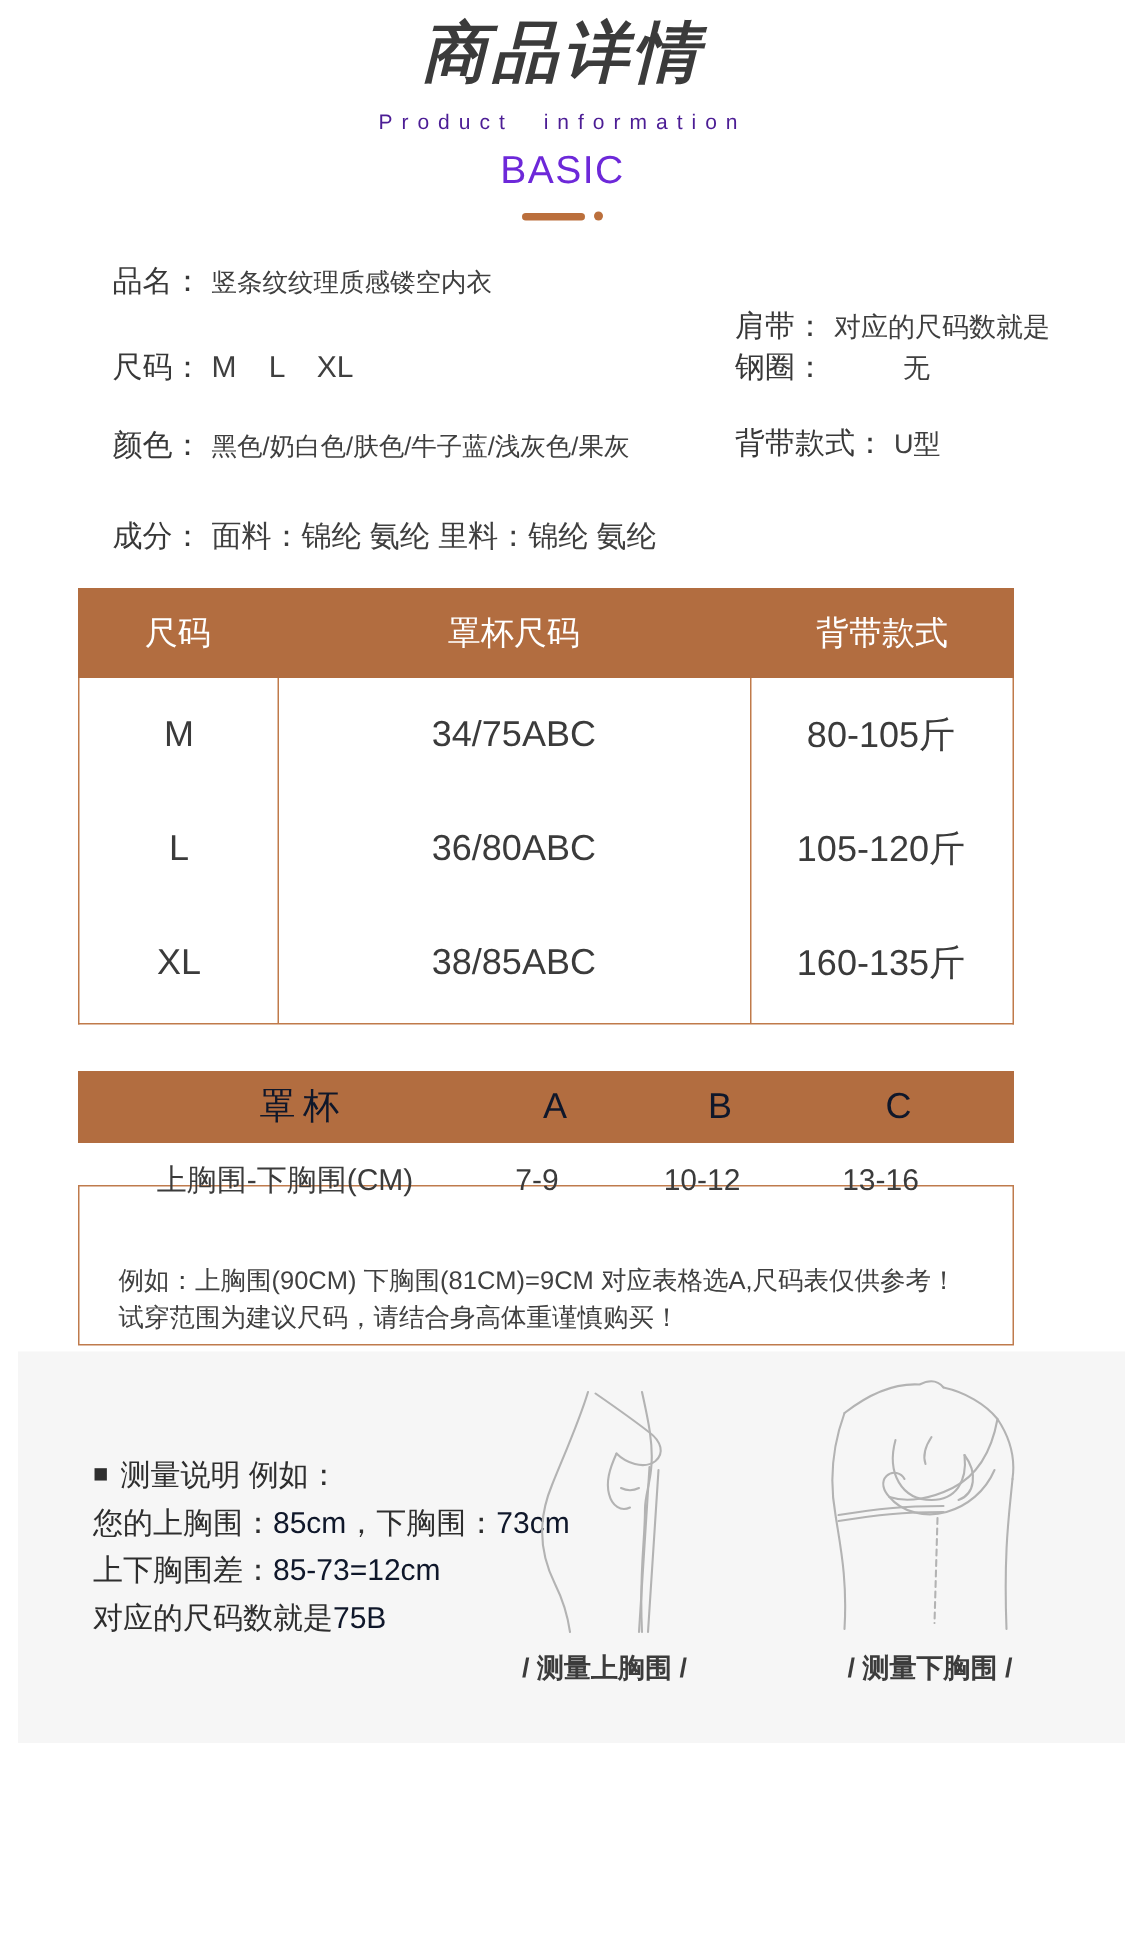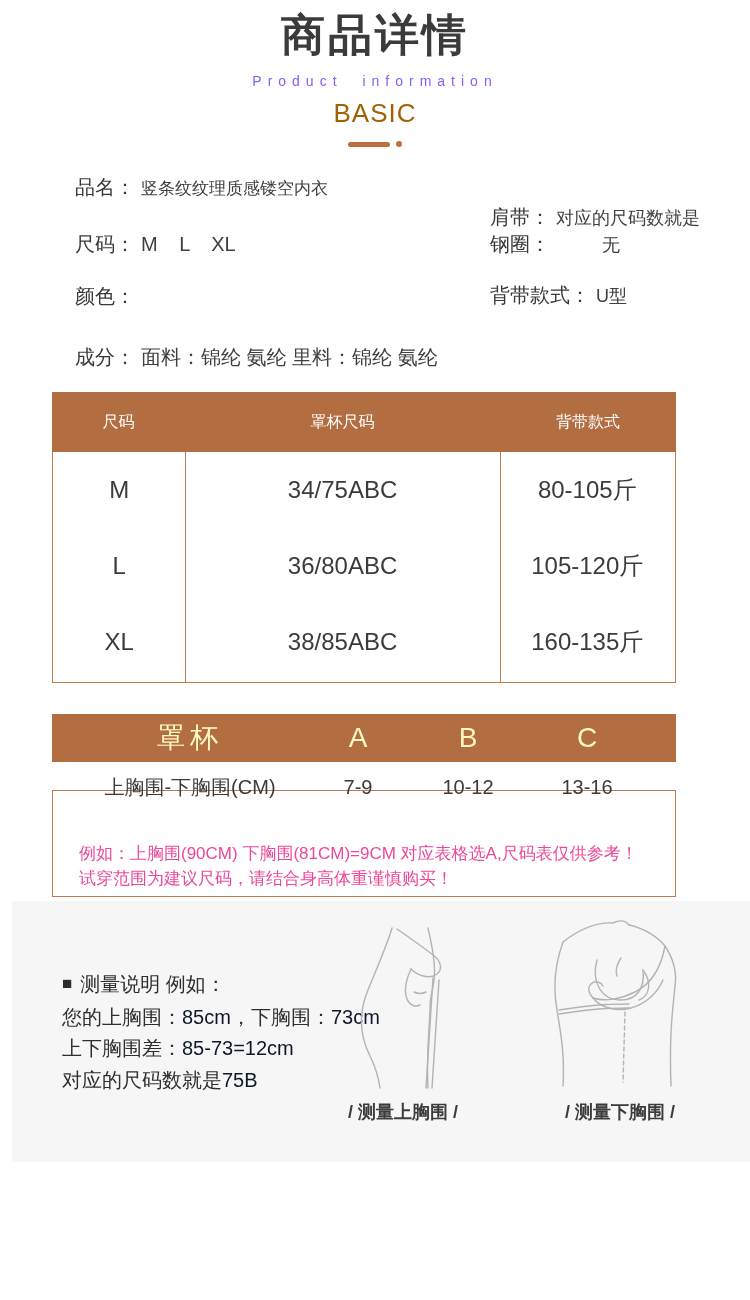--- a/index.html
+++ b/index.html
@@ -8,7 +8,7 @@
 
   
   .page-header{position:absolute;top:6px;left:0;width:100%;text-align:center;}
-  .title{font-size:44px;font-weight:700;color:#3b3b3b;letter-spacing:3px;}
+  .title{font-size:44px;font-weight:700;color:#3b3b3b;letter-spacing:3px;font-style:italic;}
   .subtitle{margin-top:8px;font-size:14px;color:#8b5cf6;letter-spacing:6px;word-spacing:10px;}
   .basic{margin-top:9px;font-size:26px;color:#a16207;letter-spacing:1px;font-weight:500;}
   .underline-row{margin-top:12px;display:flex;justify-content:center;align-items:center;gap:6px;}

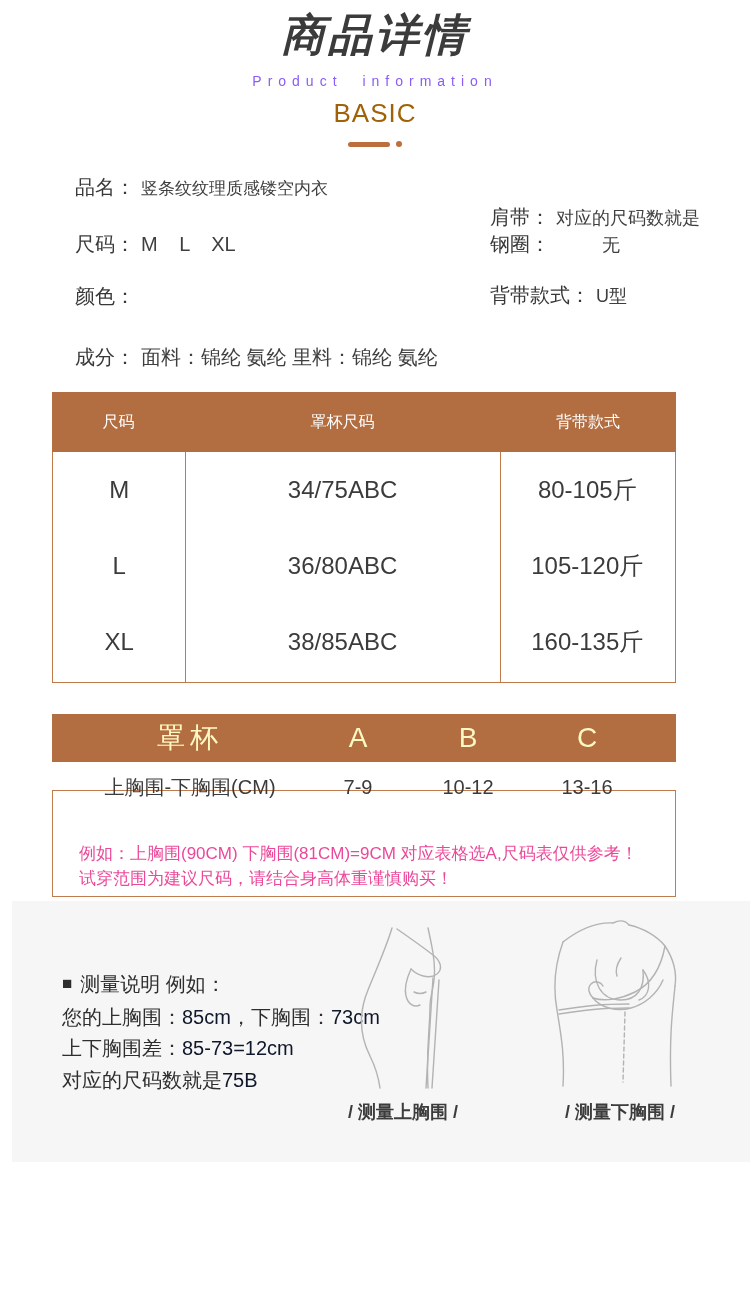--- a/index.html
+++ b/index.html
@@ -9,7 +9,7 @@
   
   .page-header{position:absolute;top:6px;left:0;width:100%;text-align:center;}
   .title{font-size:44px;font-weight:700;color:#3b3b3b;letter-spacing:3px;font-style:italic;}
-  .subtitle{margin-top:8px;font-size:14px;color:#8b5cf6;letter-spacing:6px;word-spacing:10px;}
+  .subtitle{margin-top:8px;font-size:14px;color:#4c1d95;letter-spacing:6px;word-spacing:10px;}
   .basic{margin-top:9px;font-size:26px;color:#a16207;letter-spacing:1px;font-weight:500;}
   .underline-row{margin-top:12px;display:flex;justify-content:center;align-items:center;gap:6px;}
   .u-bar{width:42px;height:5px;border-radius:3px;background:#bb6f3c;}

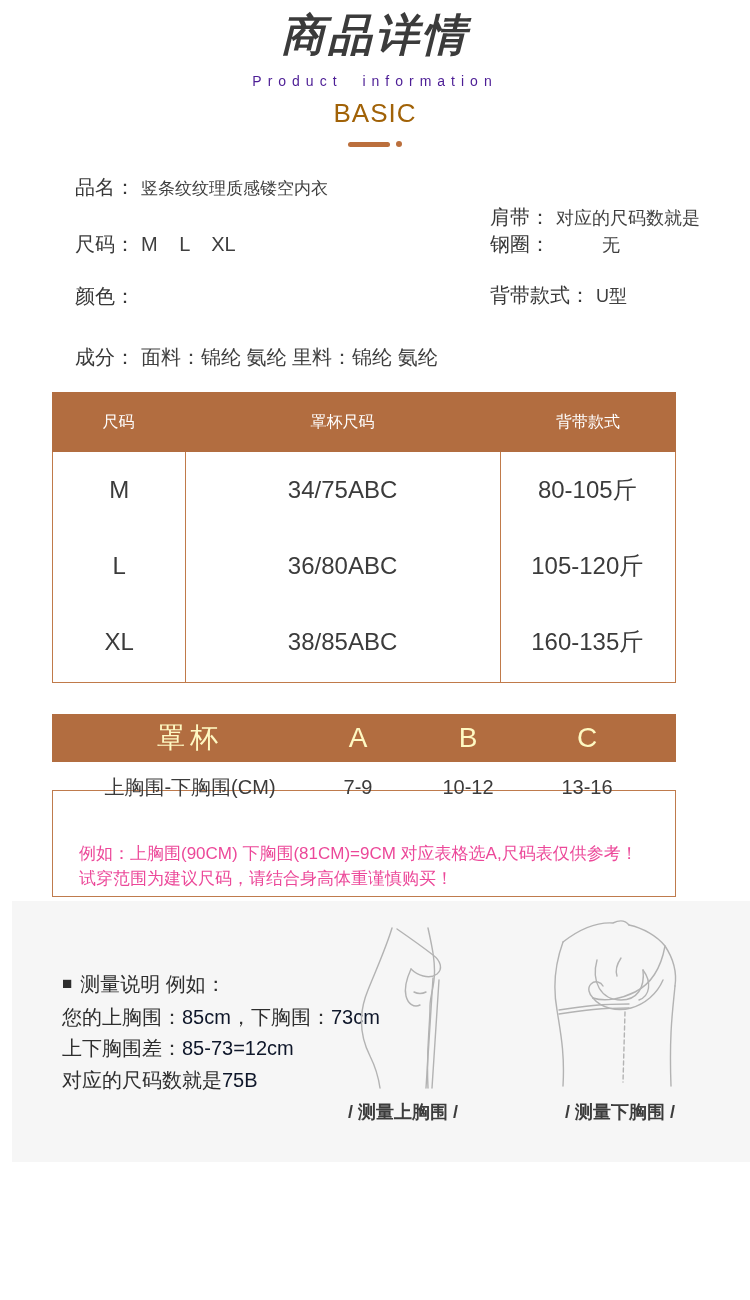--- a/index.html
+++ b/index.html
@@ -10,7 +10,7 @@
   .page-header{position:absolute;top:6px;left:0;width:100%;text-align:center;}
   .title{font-size:44px;font-weight:700;color:#3b3b3b;letter-spacing:3px;font-style:italic;}
   .subtitle{margin-top:8px;font-size:14px;color:#4c1d95;letter-spacing:6px;word-spacing:10px;}
-  .basic{margin-top:9px;font-size:26px;color:#a16207;letter-spacing:1px;font-weight:500;}
+  .basic{margin-top:9px;font-size:26px;color:#6d28d9;letter-spacing:1px;font-weight:500;}
   .underline-row{margin-top:12px;display:flex;justify-content:center;align-items:center;gap:6px;}
   .u-bar{width:42px;height:5px;border-radius:3px;background:#bb6f3c;}
   .u-dot{width:6px;height:6px;border-radius:50%;background:#bb6f3c;}

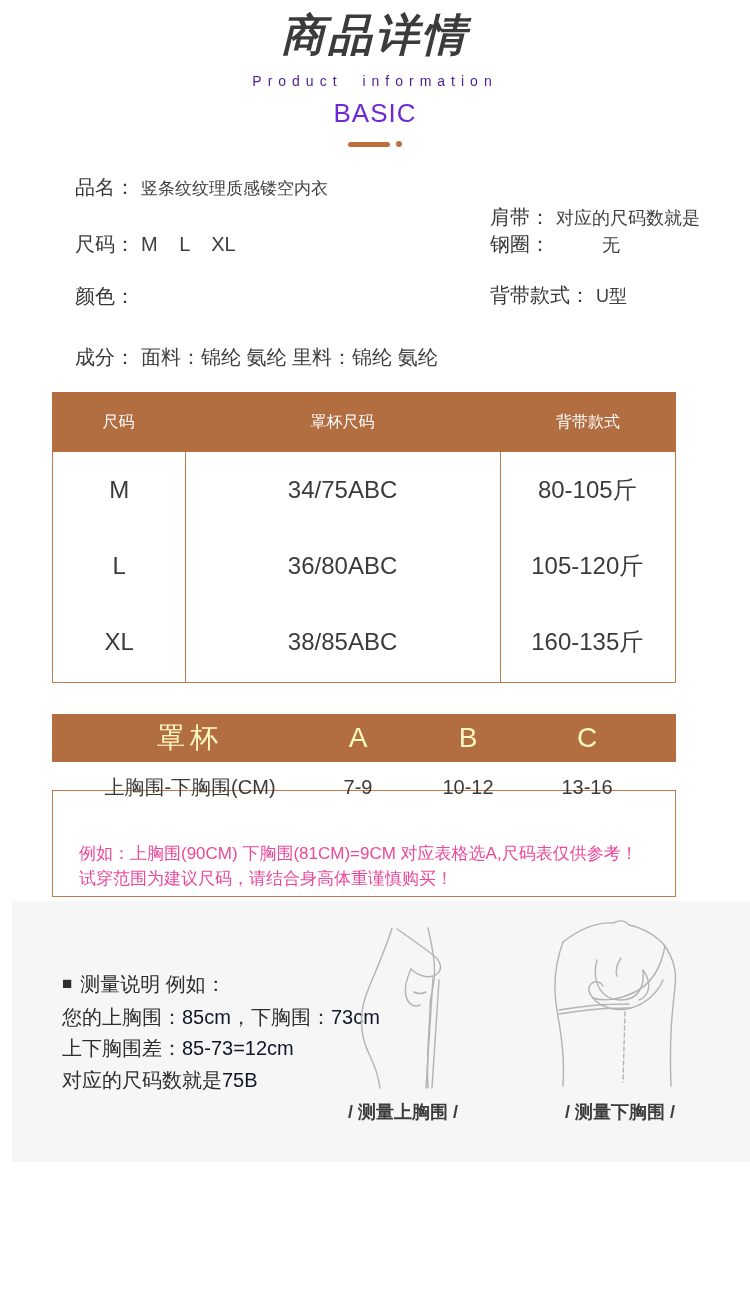--- a/index.html
+++ b/index.html
@@ -88,6 +88,7 @@
   </div>
   <div class="info-row il3">
     <span class="info-label">颜色：</span>
+    <span class="info-value">黑色/奶白色/肤色/牛子蓝/浅灰色/果灰</span>
   </div>
   <div class="info-row il4">
     <span class="info-label">成分：</span>

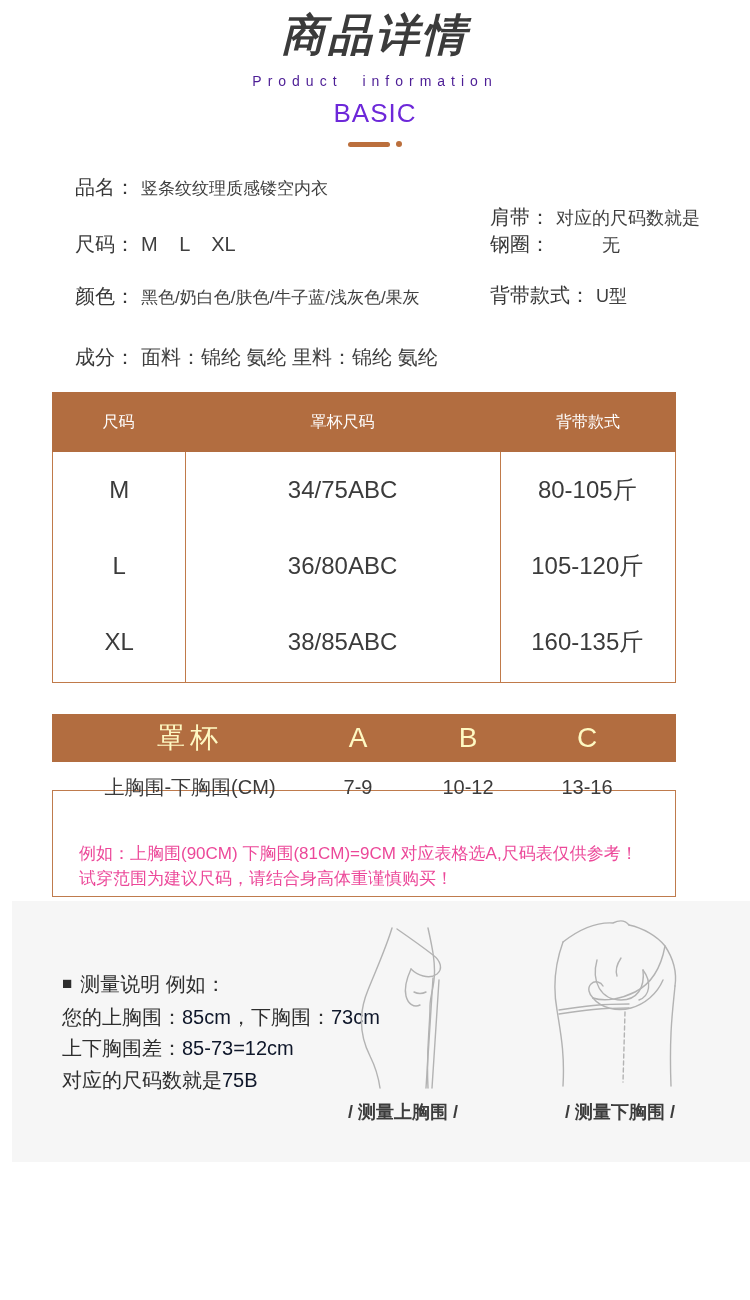--- a/index.html
+++ b/index.html
@@ -28,7 +28,7 @@
 
   
   .size-table{position:absolute;left:52px;top:392px;width:624px;}
-  .st-header{display:flex;height:60px;background:#b26d40;color:#ffffff;font-size:16px;}
+  .st-header{display:flex;height:60px;background:#b26d40;color:#ffffff;font-size:22px;}
   .st-hcell{display:flex;align-items:center;justify-content:center;}
   .c1{width:133px;} .c2{width:315px;} .c3{width:176px;}
   .st-body{position:relative;height:231px;border:1px solid #c07a4a;border-top:none;box-sizing:border-box;}

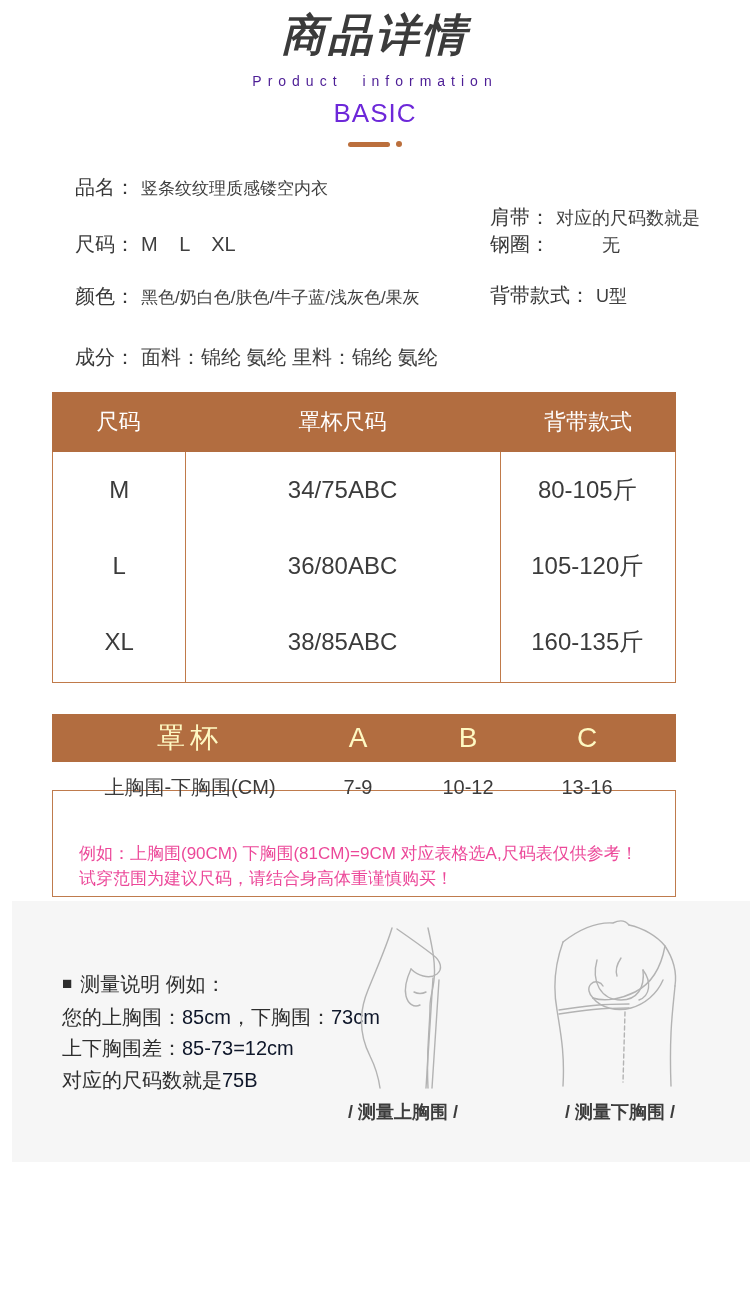--- a/index.html
+++ b/index.html
@@ -39,7 +39,7 @@
 
   
   .cup-header{position:absolute;left:52px;top:714px;width:624px;height:48px;background:#b26d40;z-index:2;}
-  .cup-hcell{position:absolute;top:0;line-height:48px;transform:translateX(-50%);color:#fef9c3;font-size:28px;}
+  .cup-hcell{position:absolute;top:0;line-height:48px;transform:translateX(-50%);color:#0f172a;font-size:24px;margin-left:12px;}
   .cup-row{position:absolute;left:52px;top:772px;width:624px;height:30px;z-index:3;}
   .cup-cell{position:absolute;top:0;line-height:30px;transform:translateX(-50%);color:#3b3b3b;font-size:20px;white-space:nowrap;}
   .p1{left:138px;} .p2{left:306px;} .p3{left:416px;} .p4{left:535px;}

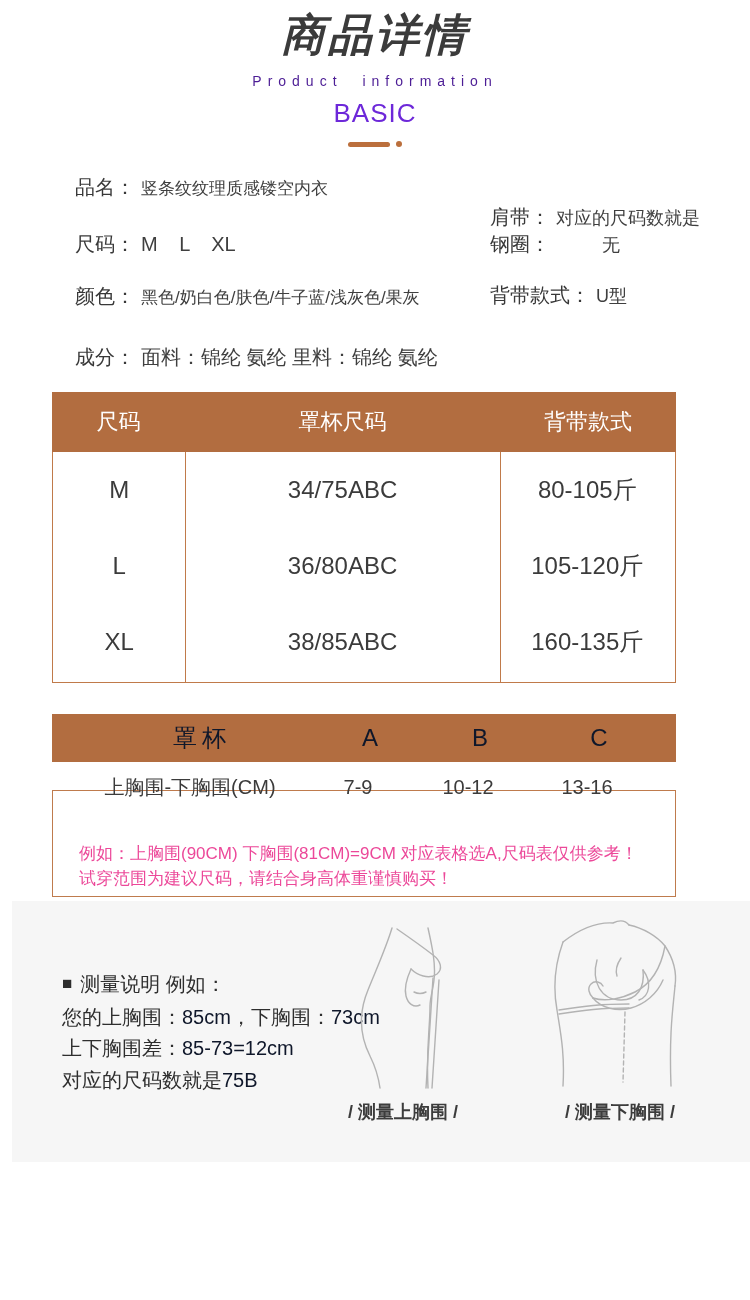--- a/index.html
+++ b/index.html
@@ -48,7 +48,7 @@
   
   .note-box{position:absolute;left:52px;top:790px;width:622px;height:105px;
             border:1px solid #bf7b4d;z-index:1;}
-  .note-text{position:absolute;left:26px;top:50px;font-size:17px;line-height:25px;color:#ec4899;white-space:nowrap;}
+  .note-text{position:absolute;left:26px;top:50px;font-size:17px;line-height:25px;color:#404040;white-space:nowrap;}
 
   
   .measure-panel{position:absolute;left:12px;top:901px;width:738px;height:261px;background:#f6f6f6;}

